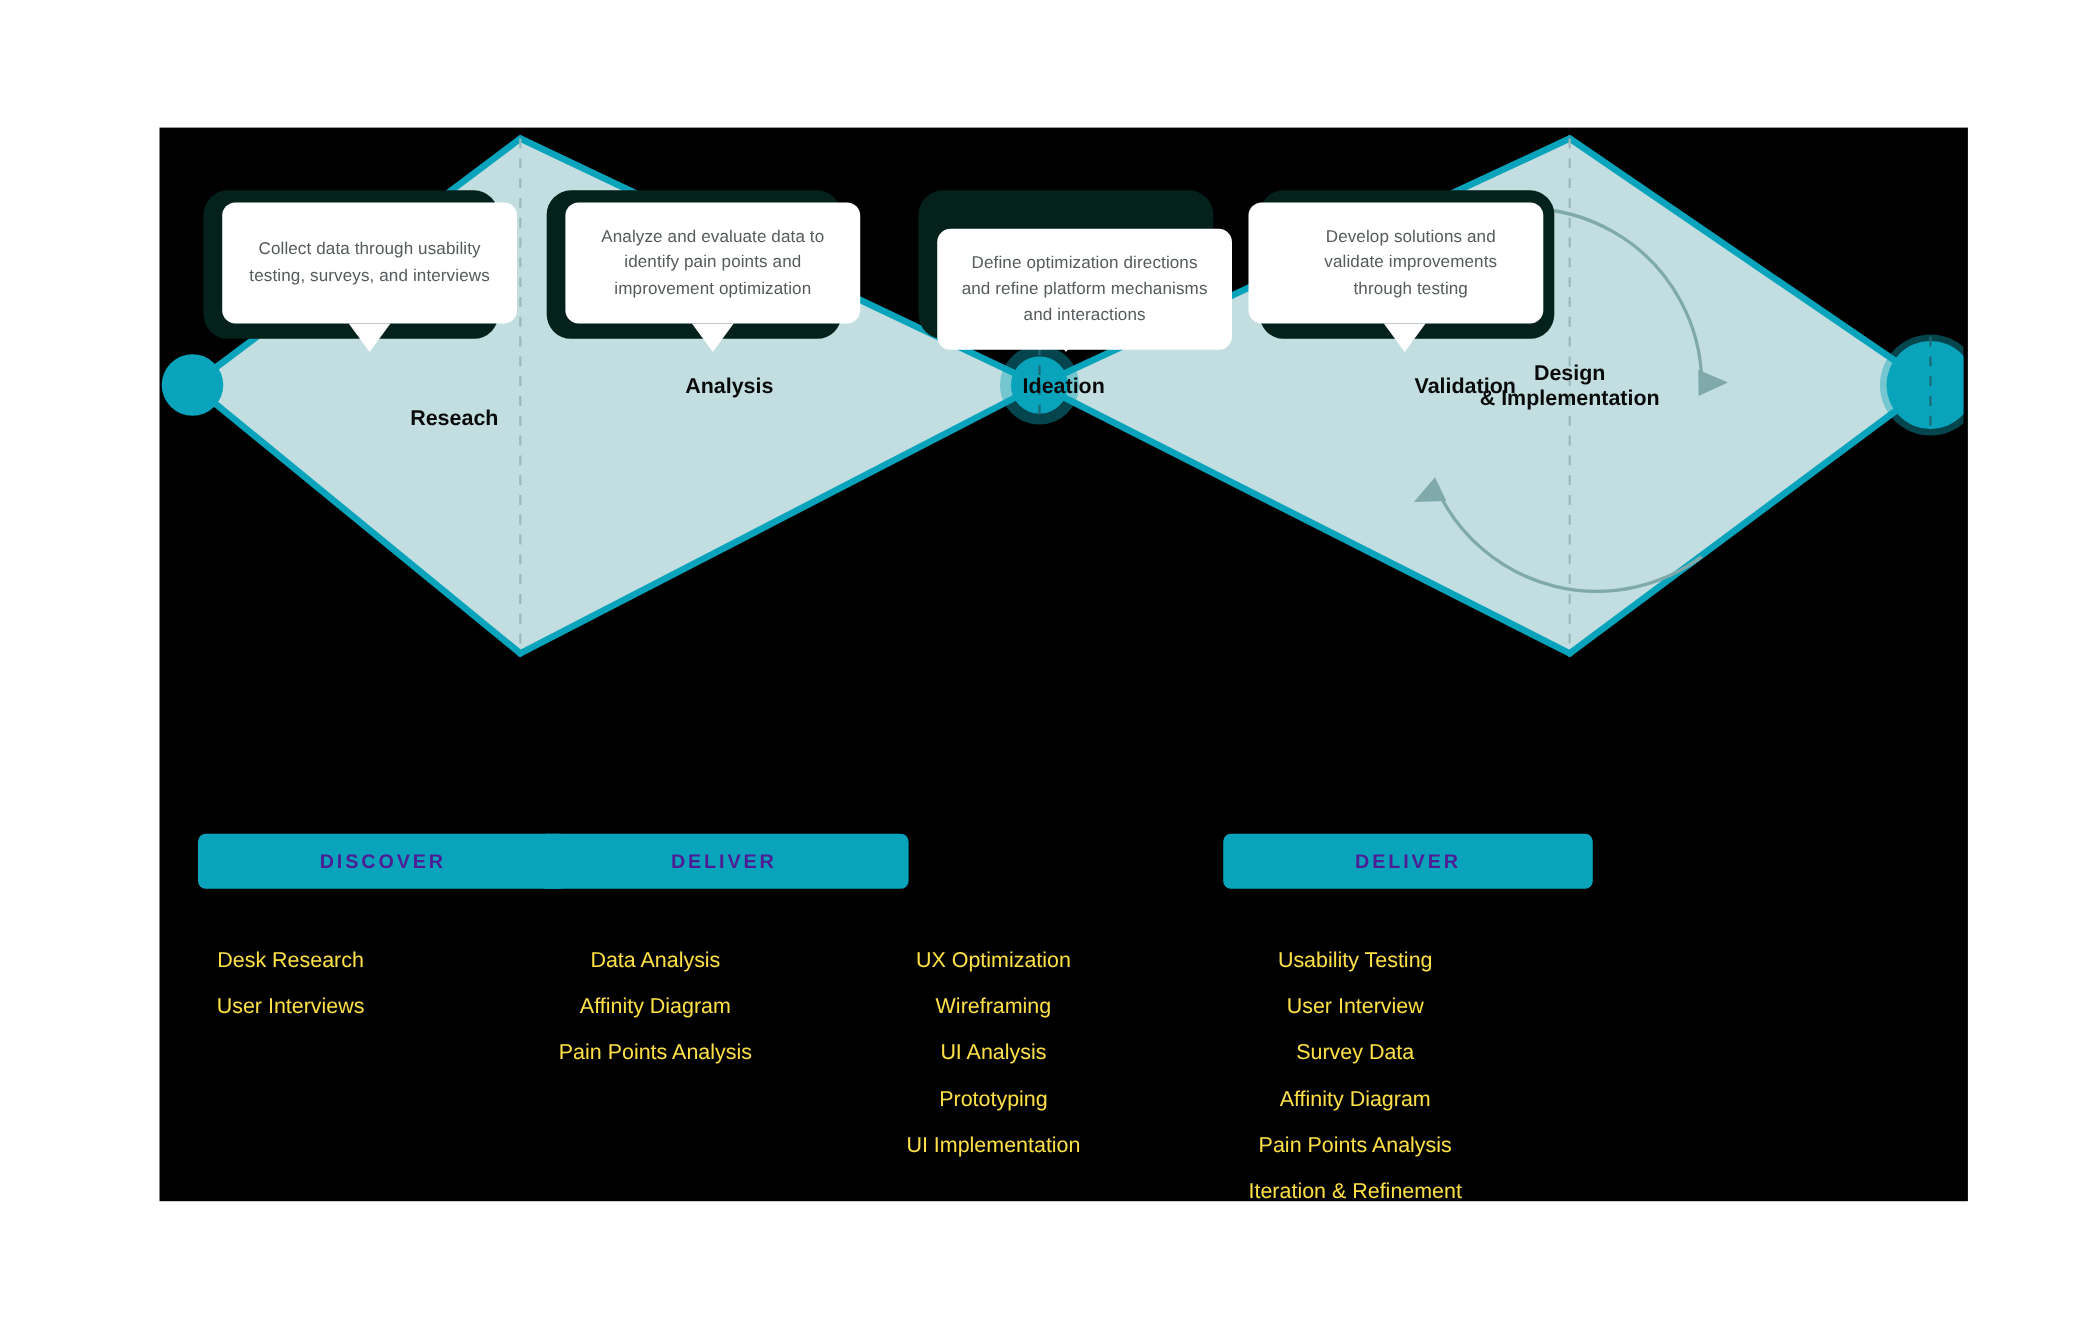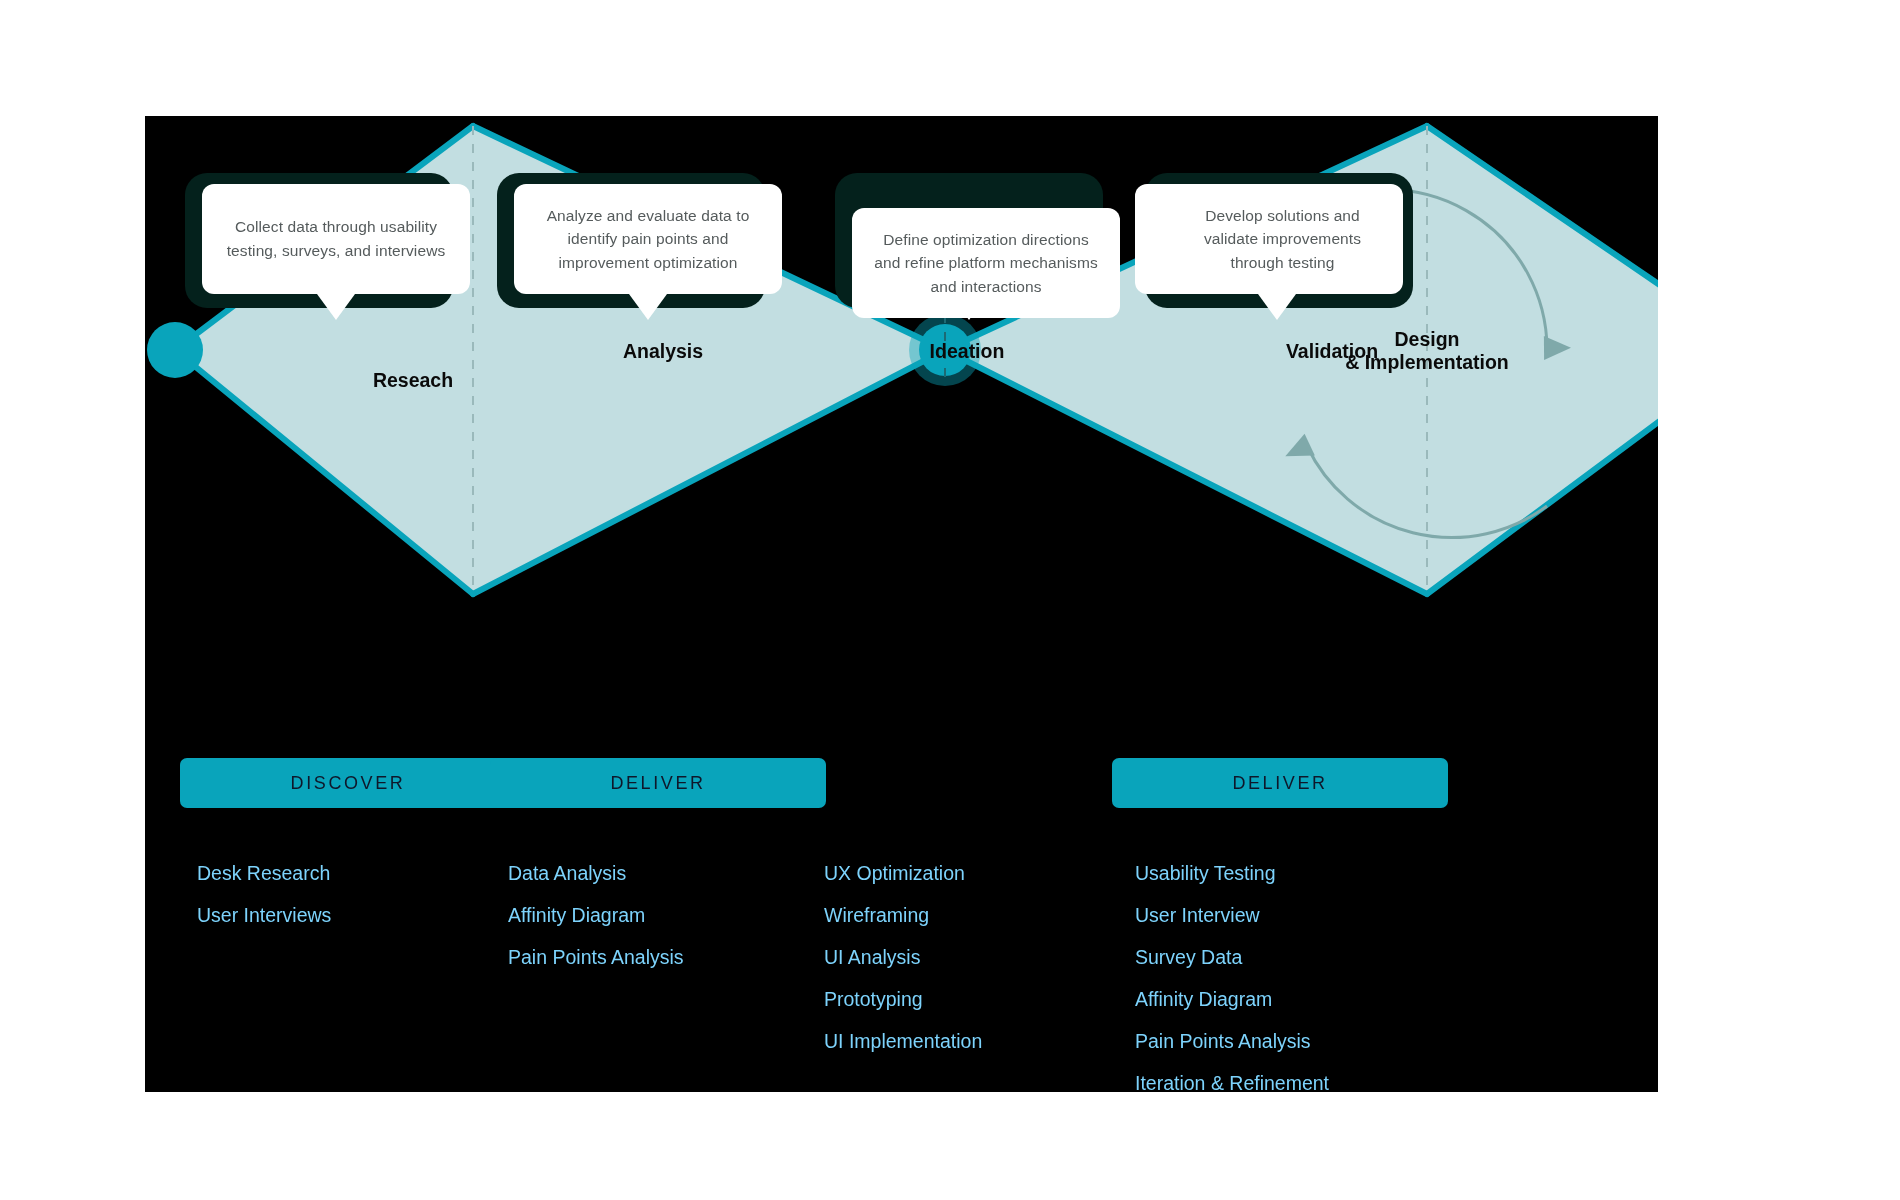--- a/index.html
+++ b/index.html
@@ -20,7 +20,7 @@
     position: absolute;
     left: 145px;
     top: 116px;
-    width: 1513px;
+    width: 1644px;
     height: 976px;
     background: #000000;
     overflow: hidden;

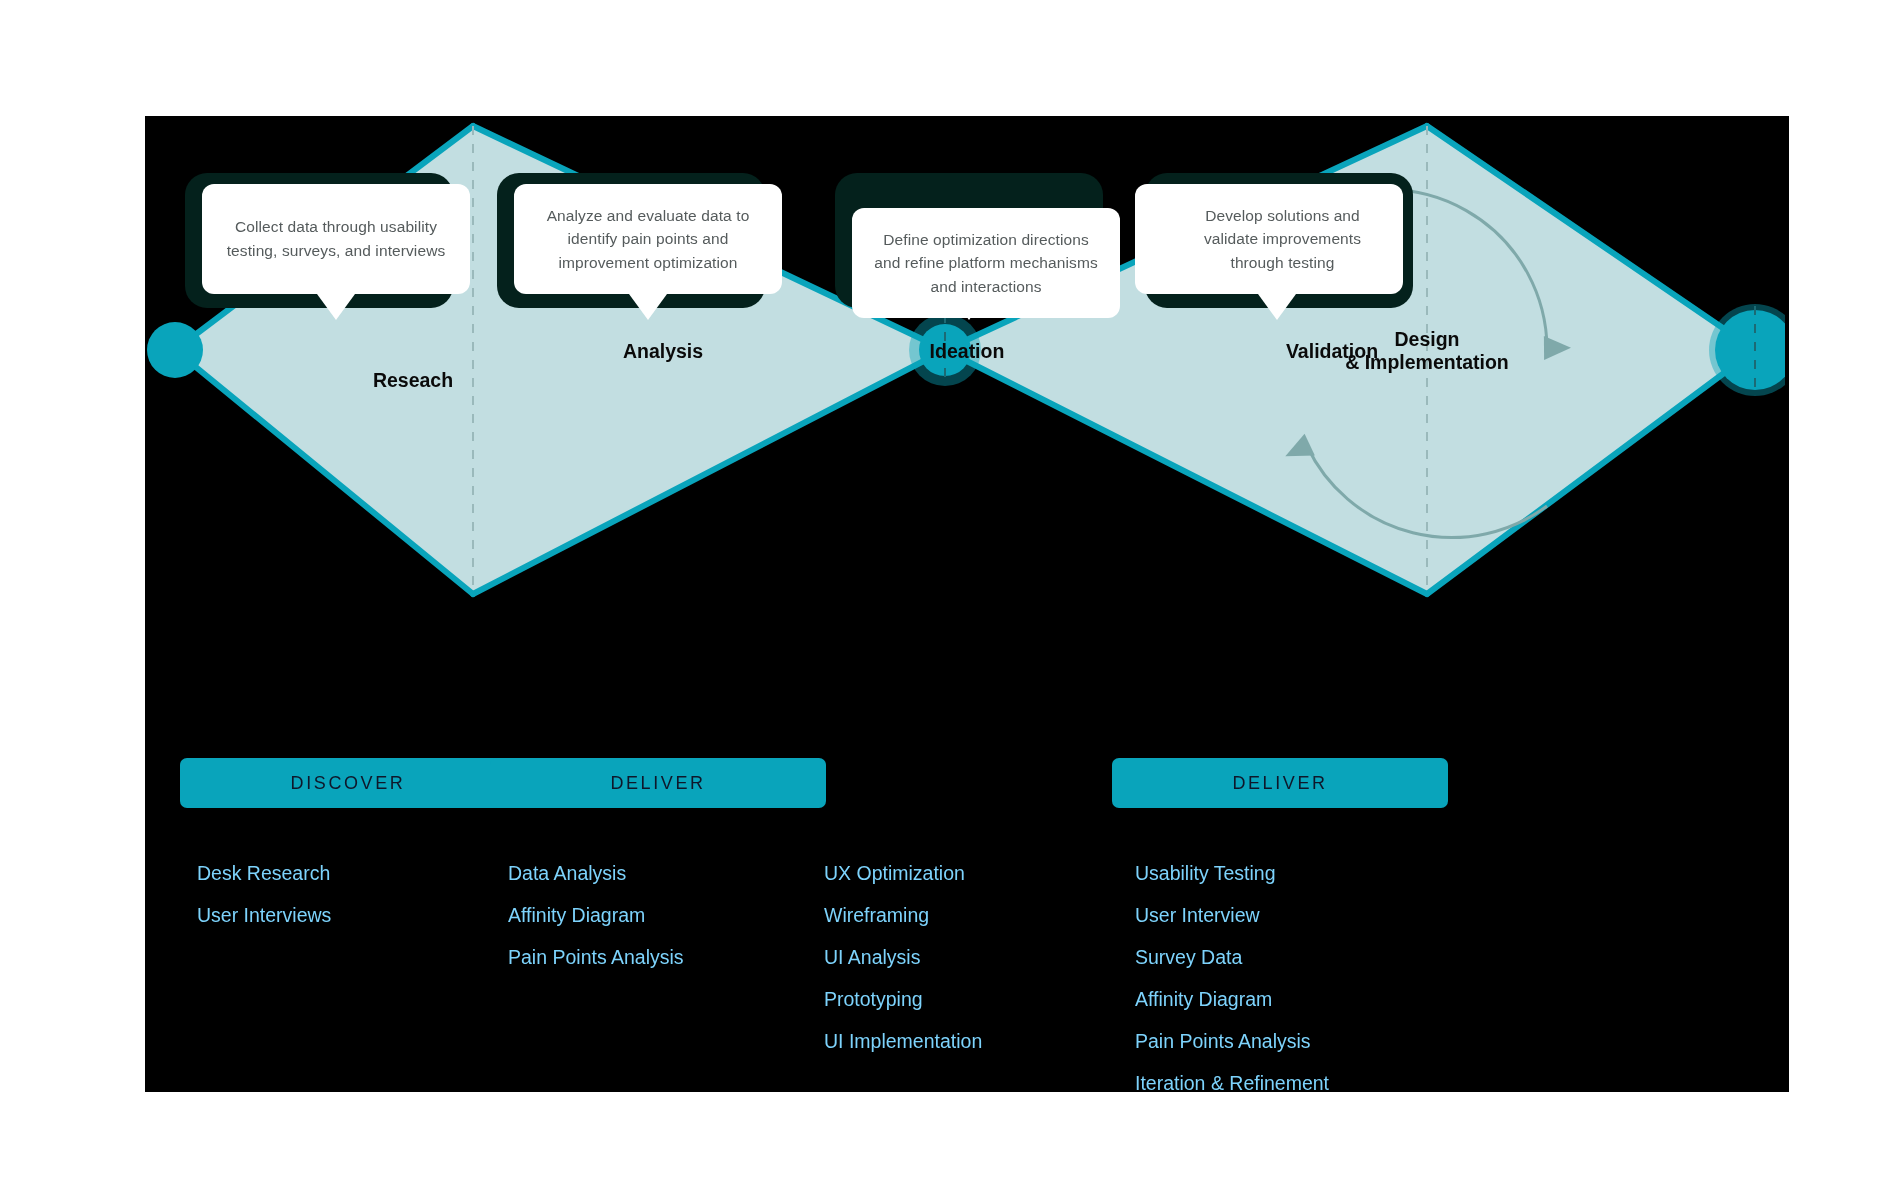--- a/index.html
+++ b/index.html
@@ -84,9 +84,9 @@
     display: flex;
     align-items: center;
     justify-content: center;
-    color: #0f172a;
+    color: #4c1d95;
     font-size: 18px;
-    font-weight: normal;
+    font-weight: bold;
     letter-spacing: 2.6px;
   }
   

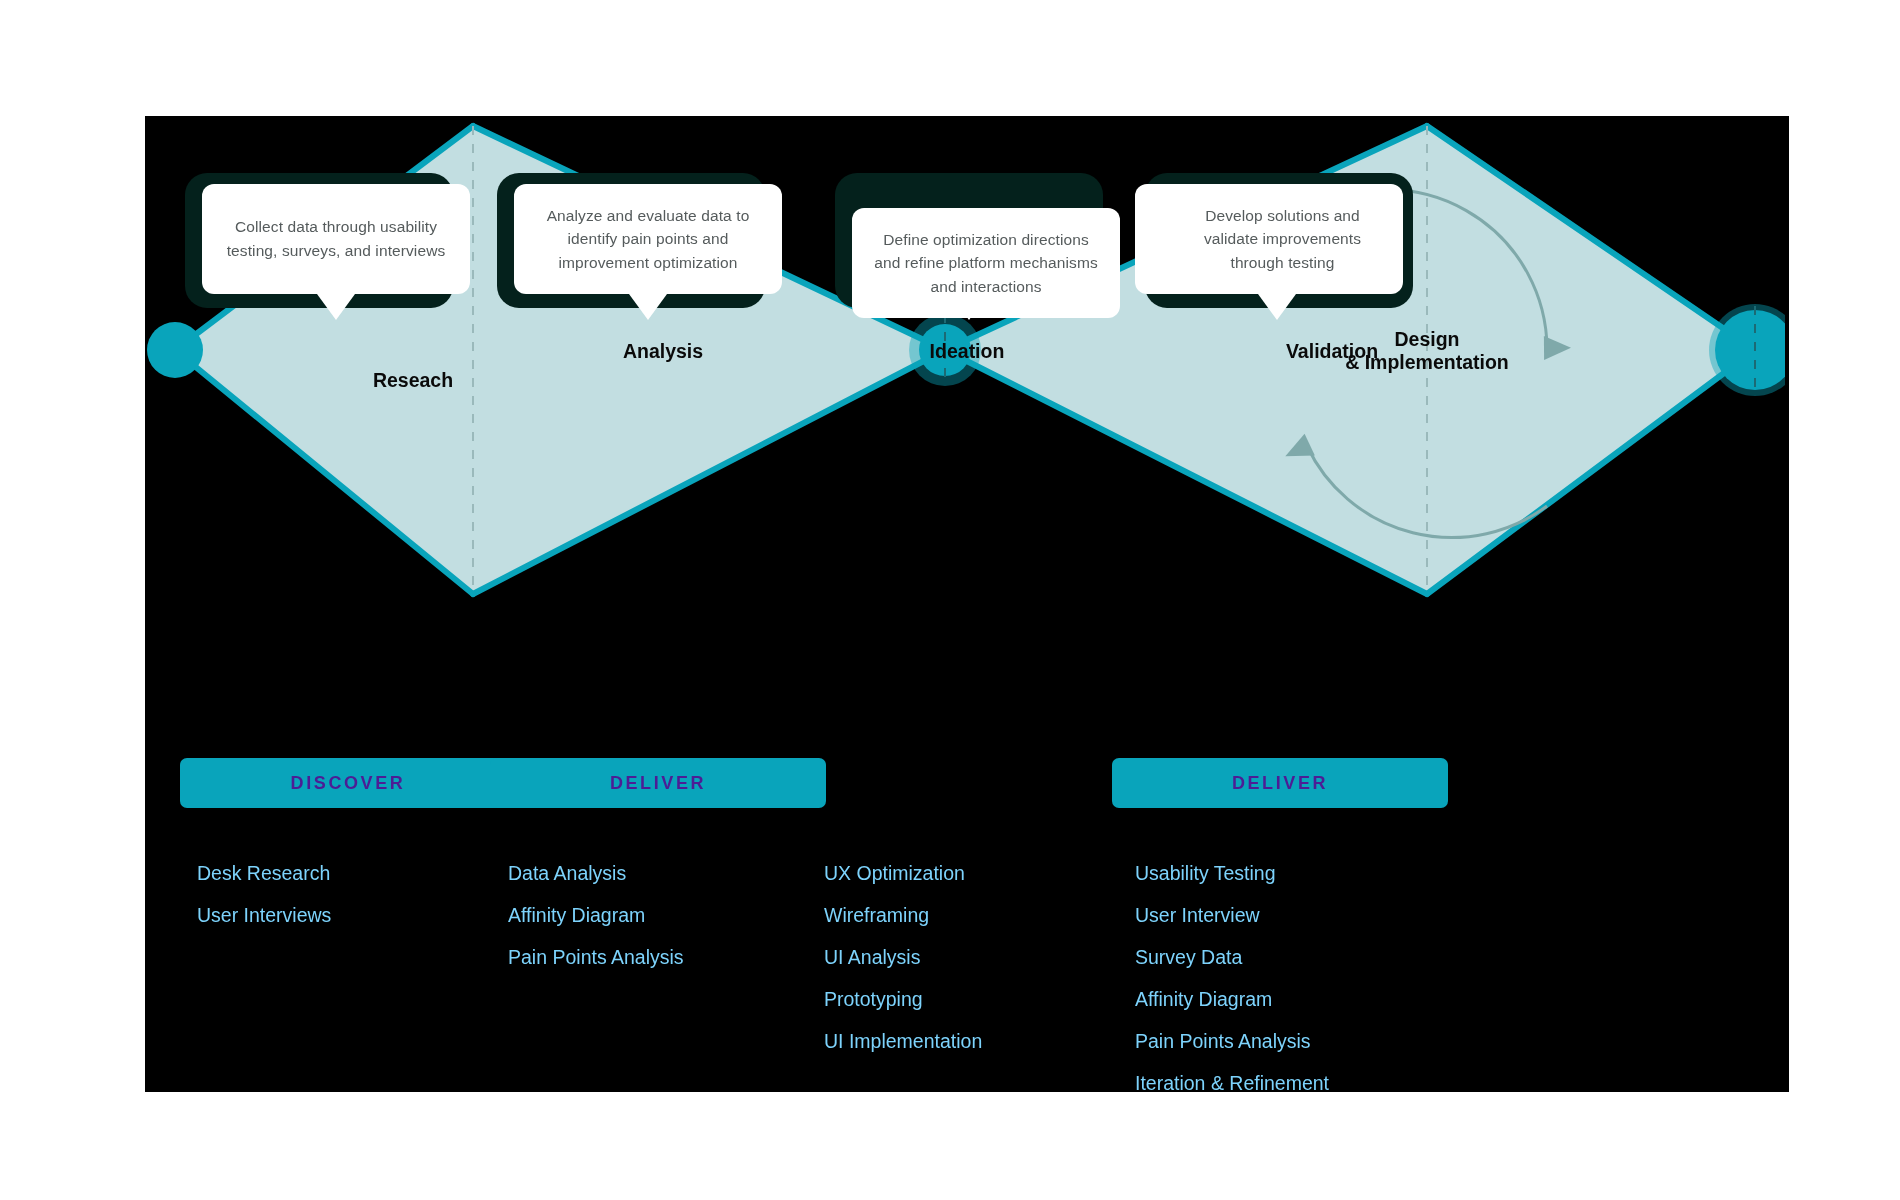--- a/index.html
+++ b/index.html
@@ -95,11 +95,12 @@
     top: 748px;
   }
   .list-item {
-    color: #7dd3fc;
+    color: #fde047;
     font-size: 19.5px;
     line-height: 1.0;
     margin-bottom: 22.5px;
     white-space: nowrap;
+    text-align: center;
   }
 </style>
 </head>

